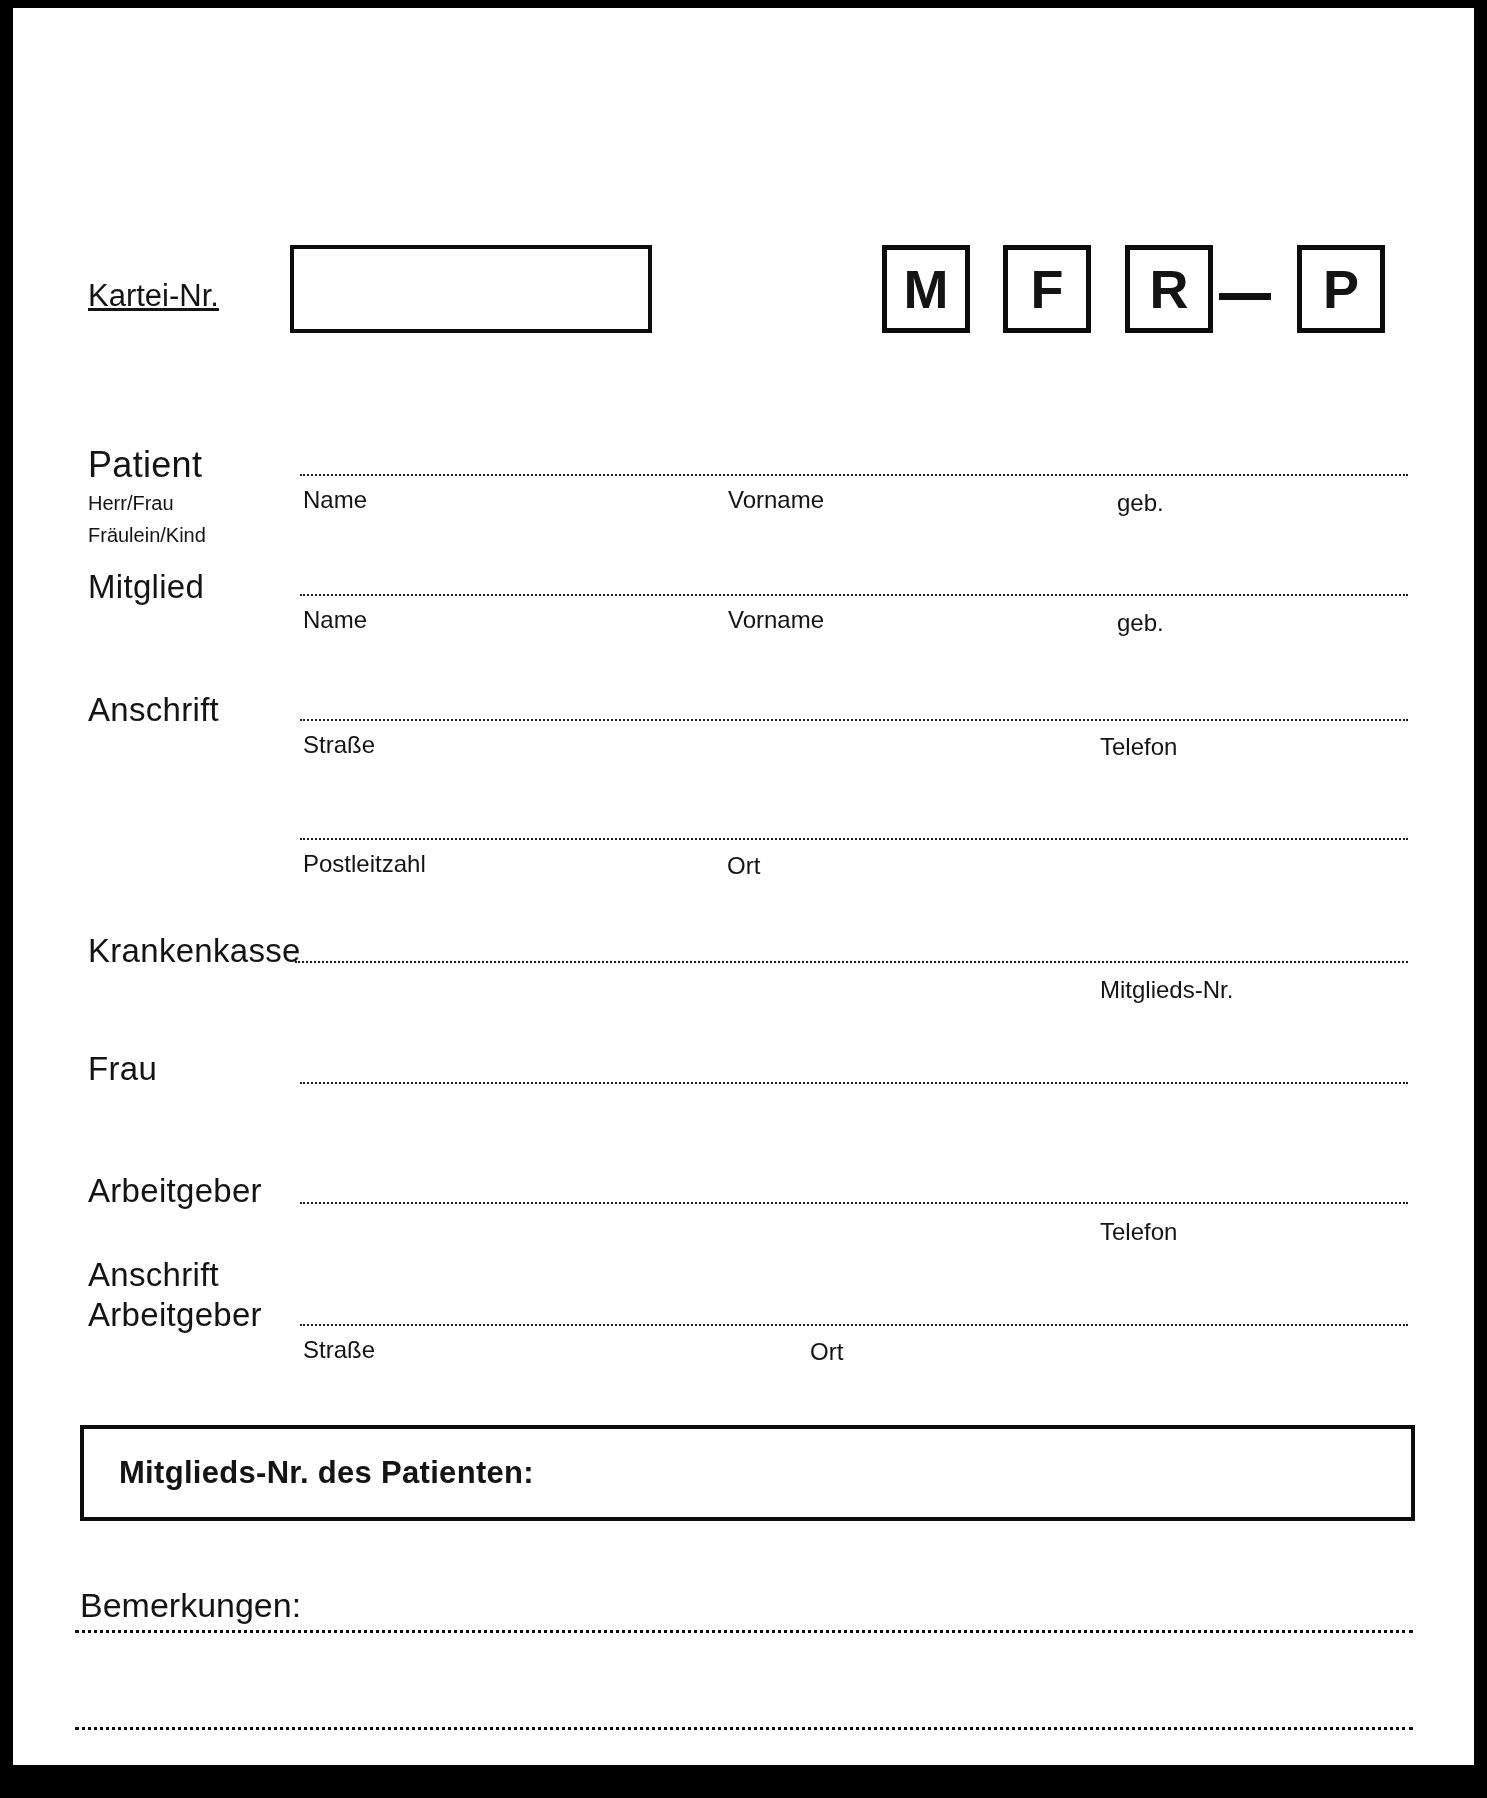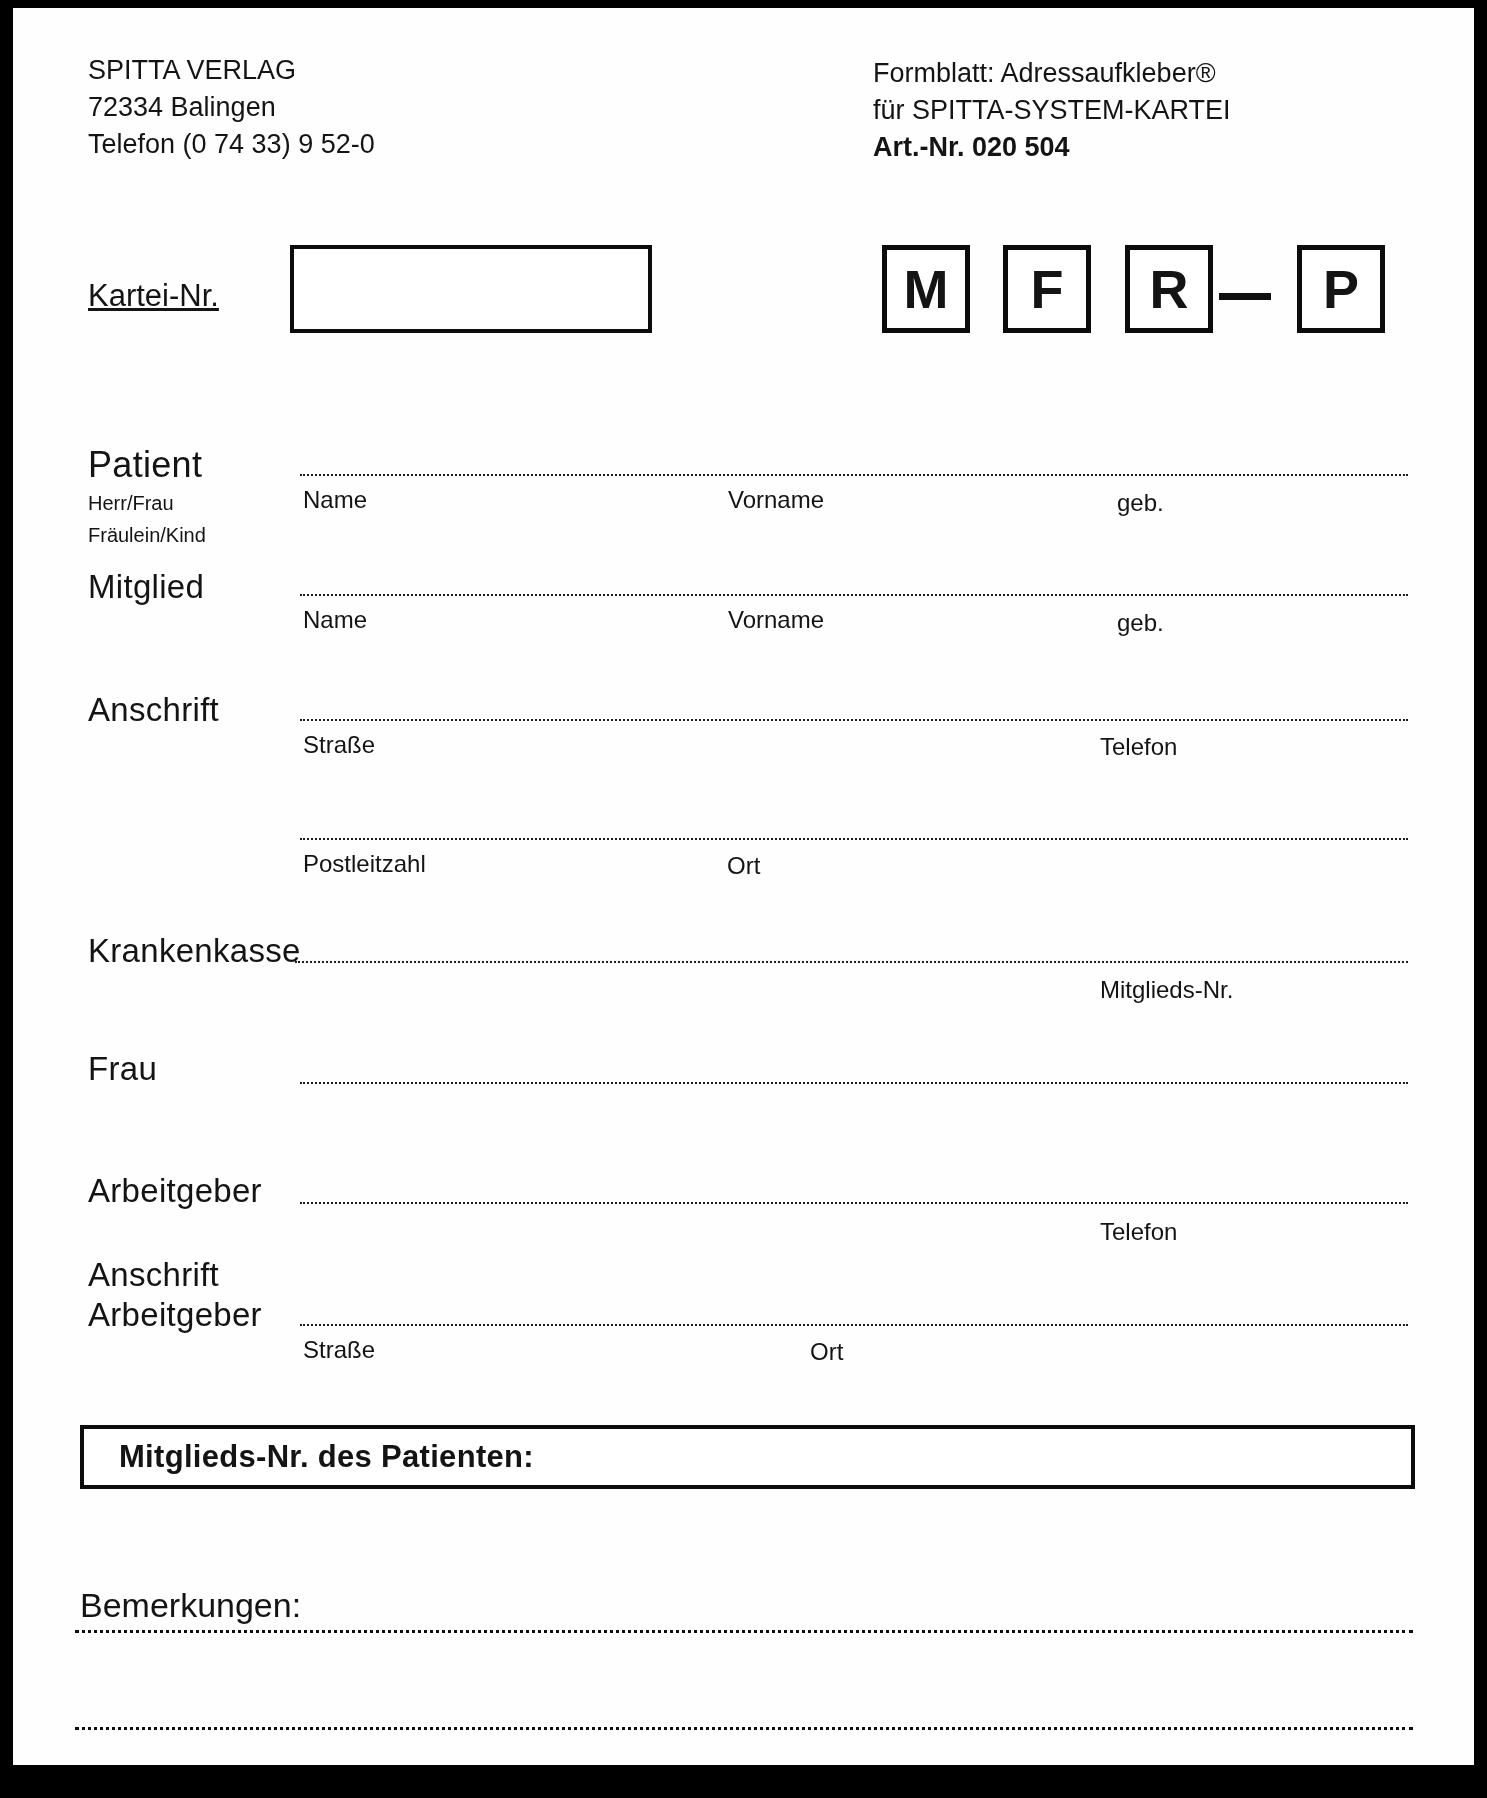--- a/index.html
+++ b/index.html
@@ -59,11 +59,6 @@
 <div class="page">
   <div class="paper"></div>
 
-  <div class="abs hdr" style="left:88px; top:52px;">
-    <div>SPITTA VERLAG</div>
-    <div>72334 Balingen</div>
-    <div>Telefon (0 74 33) 9 52-0</div>
-  </div>
 
   <div class="abs hdr" style="left:873px; top:55px;">
     <div>Formblatt: Adressaufkleber®</div>

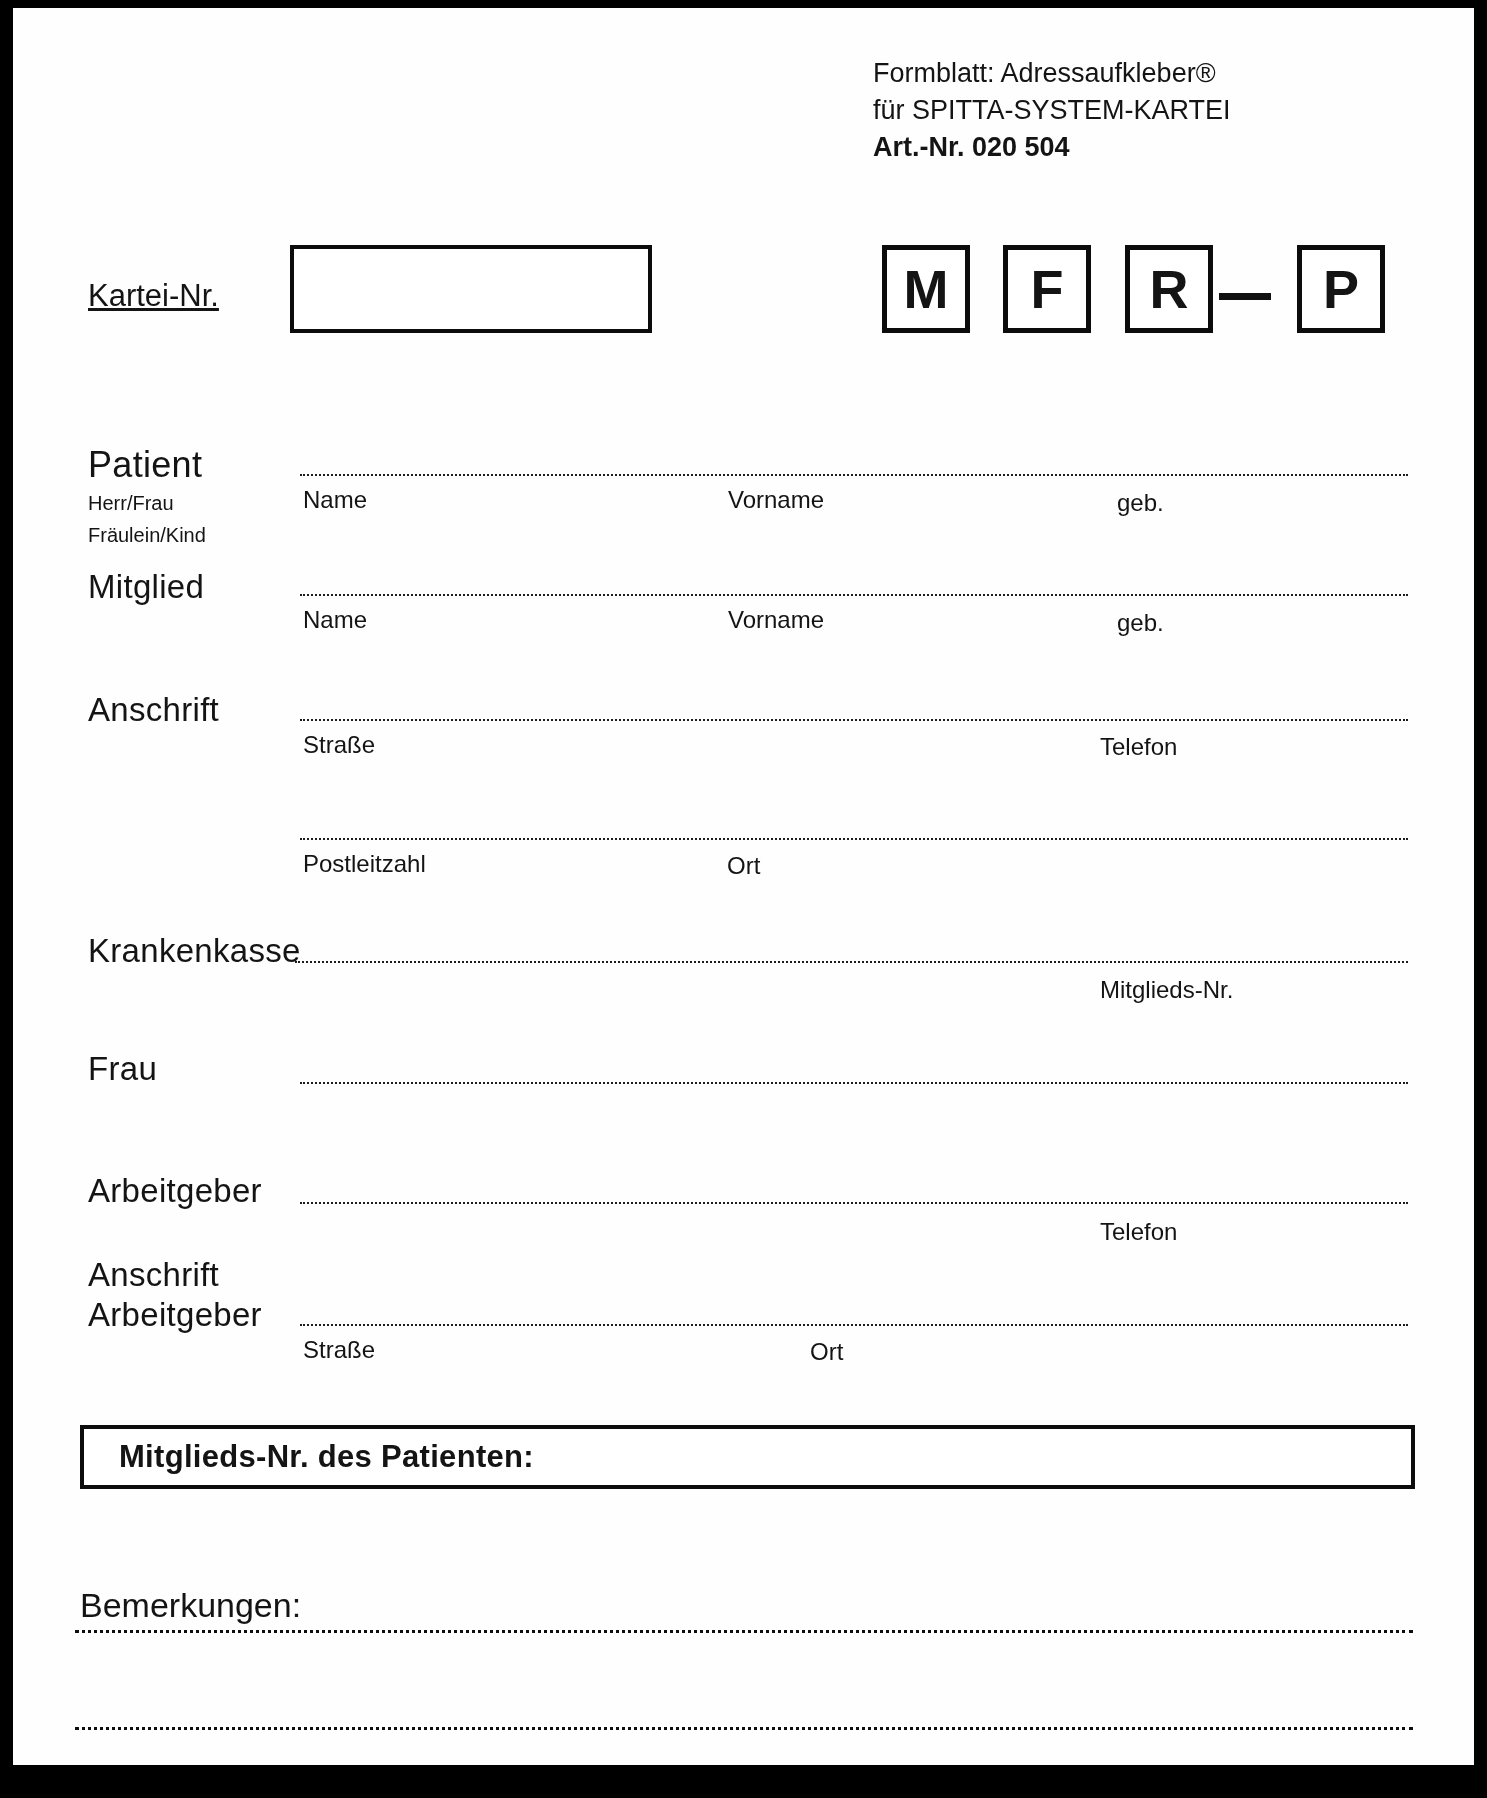--- a/index.html
+++ b/index.html
@@ -60,11 +60,6 @@
   <div class="paper"></div>
 
 
-  <div class="abs hdr" style="left:873px; top:55px;">
-    <div>Formblatt: Adressaufkleber®</div>
-    <div>für SPITTA-SYSTEM-KARTEI</div>
-    <div class="bold">Art.-Nr. 020 504</div>
-  </div>
 
   <div class="abs" style="left:88px; top:278px; font-size:31px;text-decoration:underline;">Kartei-Nr.</div>
   <div class="karteibox"></div>

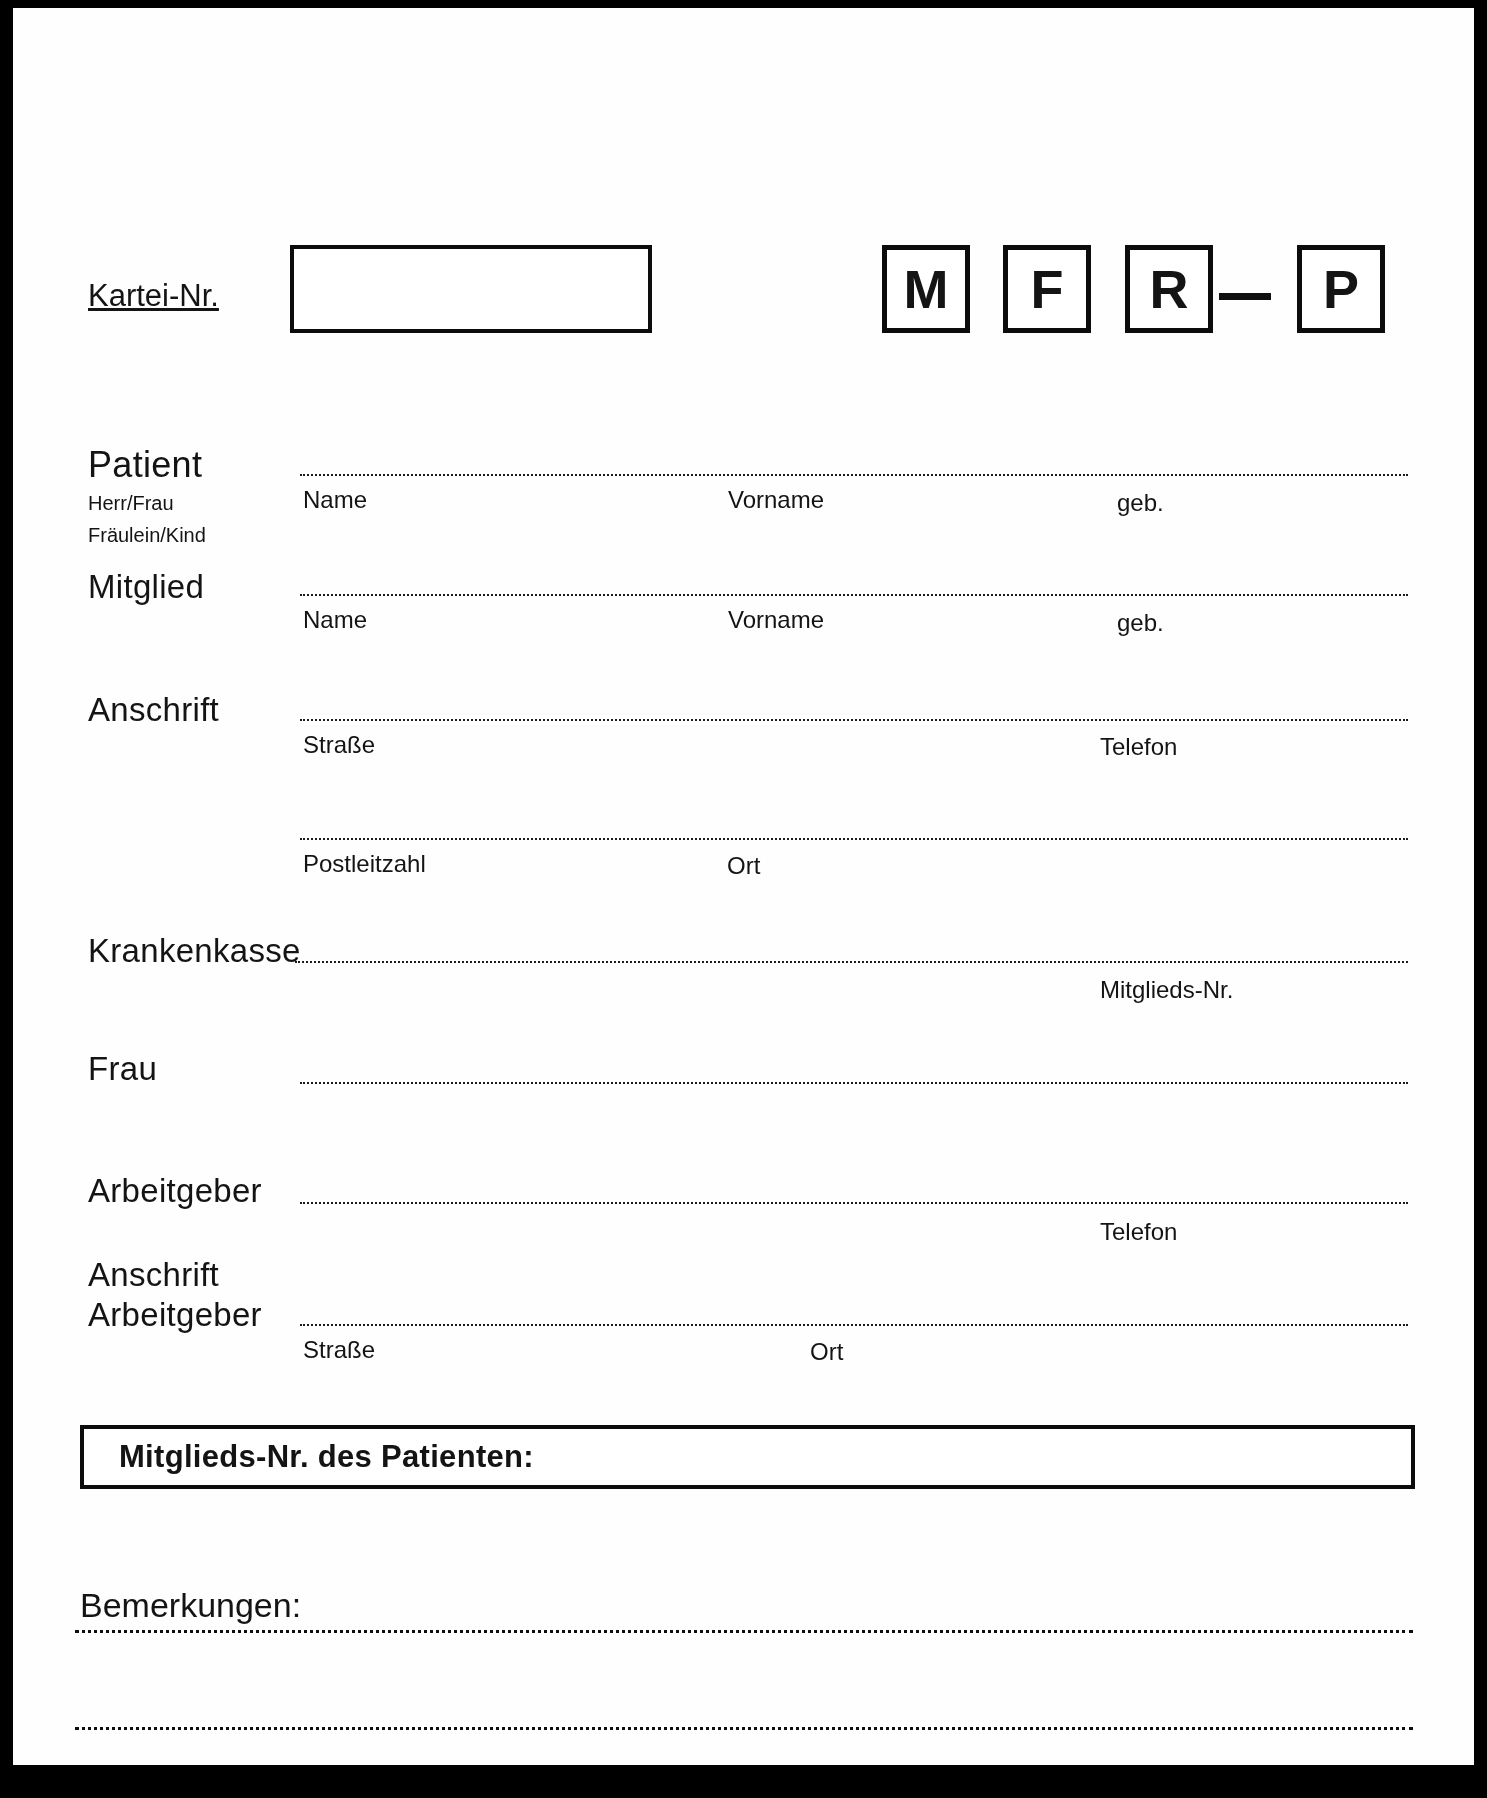--- a/index.html
+++ b/index.html
@@ -45,7 +45,7 @@
   }
   .membox {
     position: absolute;
-    left: 80px; top: 1425px; width: 1335px; height: 64px;
+    left: 80px; top: 1425px; width: 1335px; height: 96px;
     border: 4px solid #0c0c0c; box-sizing: border-box;
     display: flex; align-items: center;
     background: #fff;

